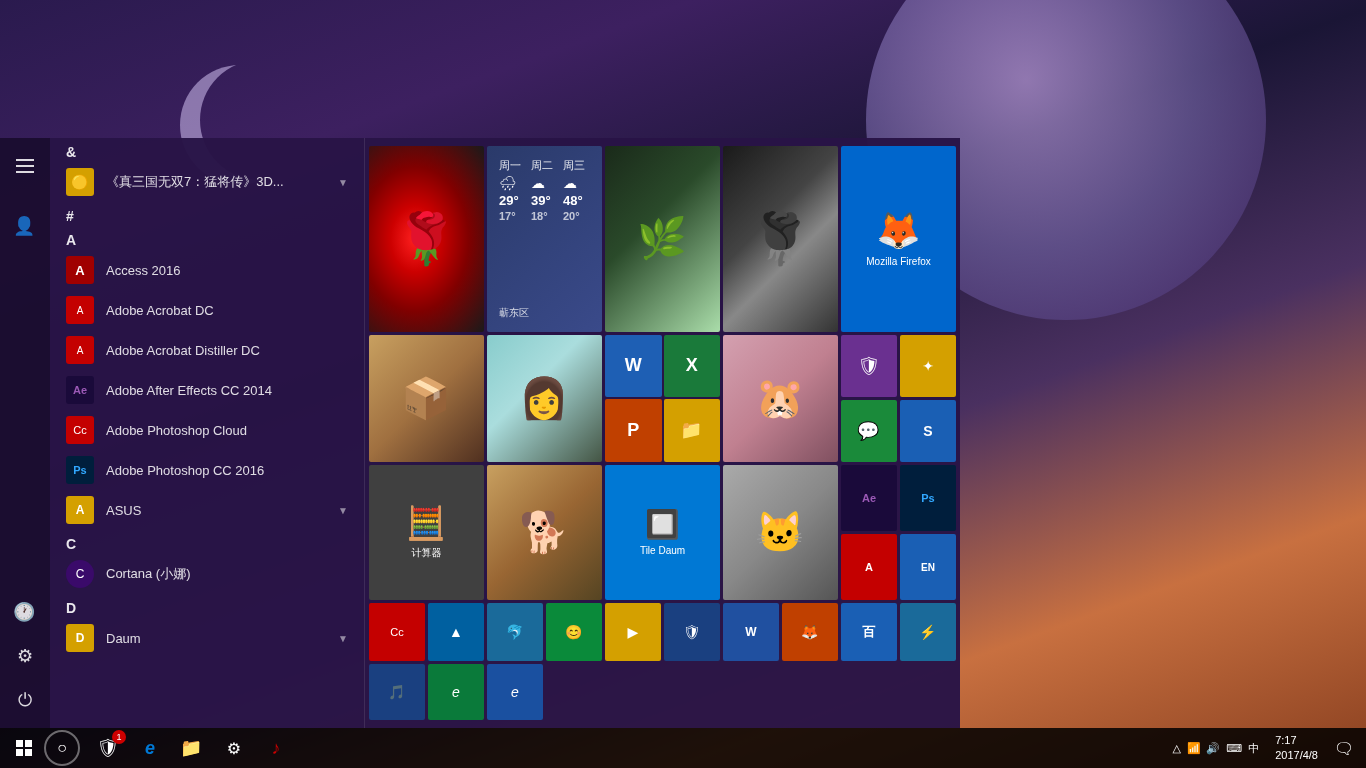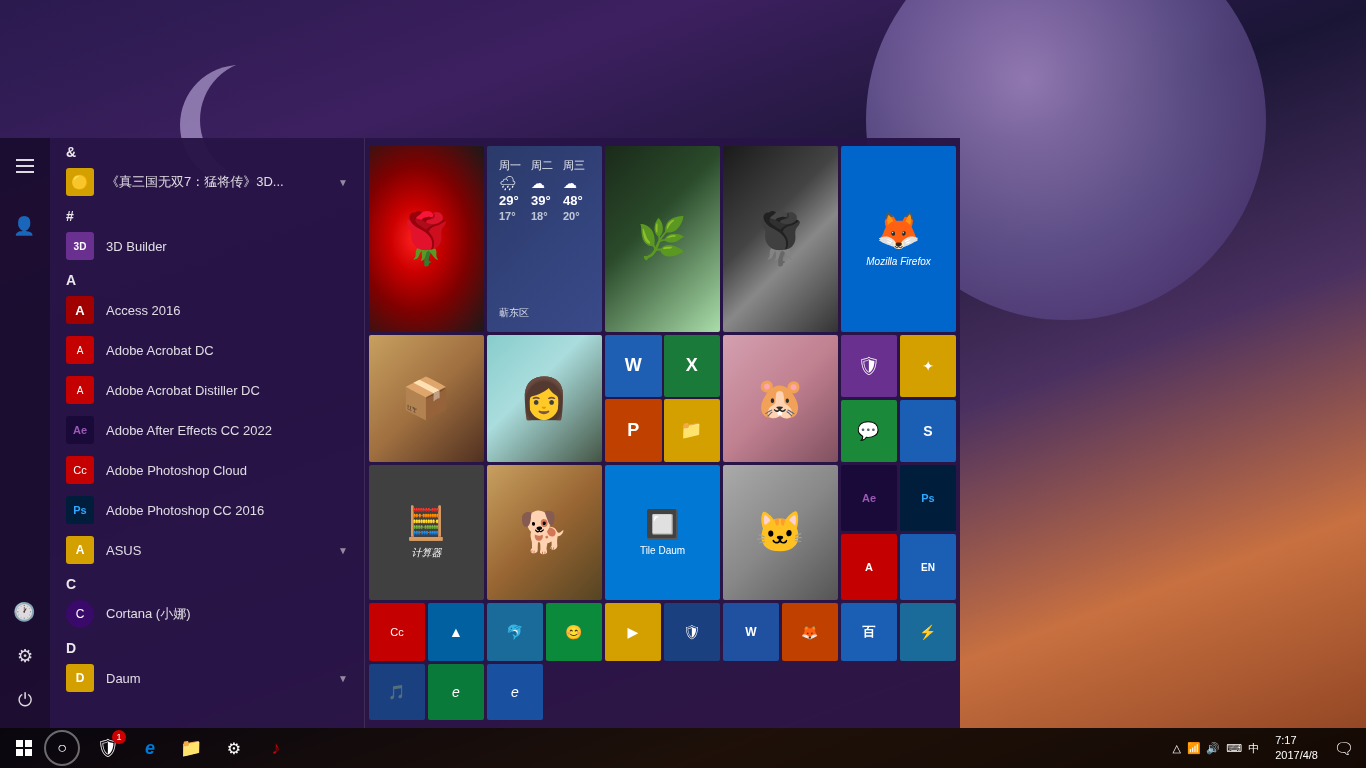--- a/index.html
+++ b/index.html
@@ -348,10 +348,6 @@
       </div>
 
       <div class="section-letter">#</div>
-      <div class="app-item">
-        <div class="app-item-icon icon-3dbuilder" style="font-size:10px;font-weight:bold;color:white;">3D</div>
-        <span>3D Builder</span>
-      </div>
 
       <div class="section-letter">A</div>
       <div class="app-item">

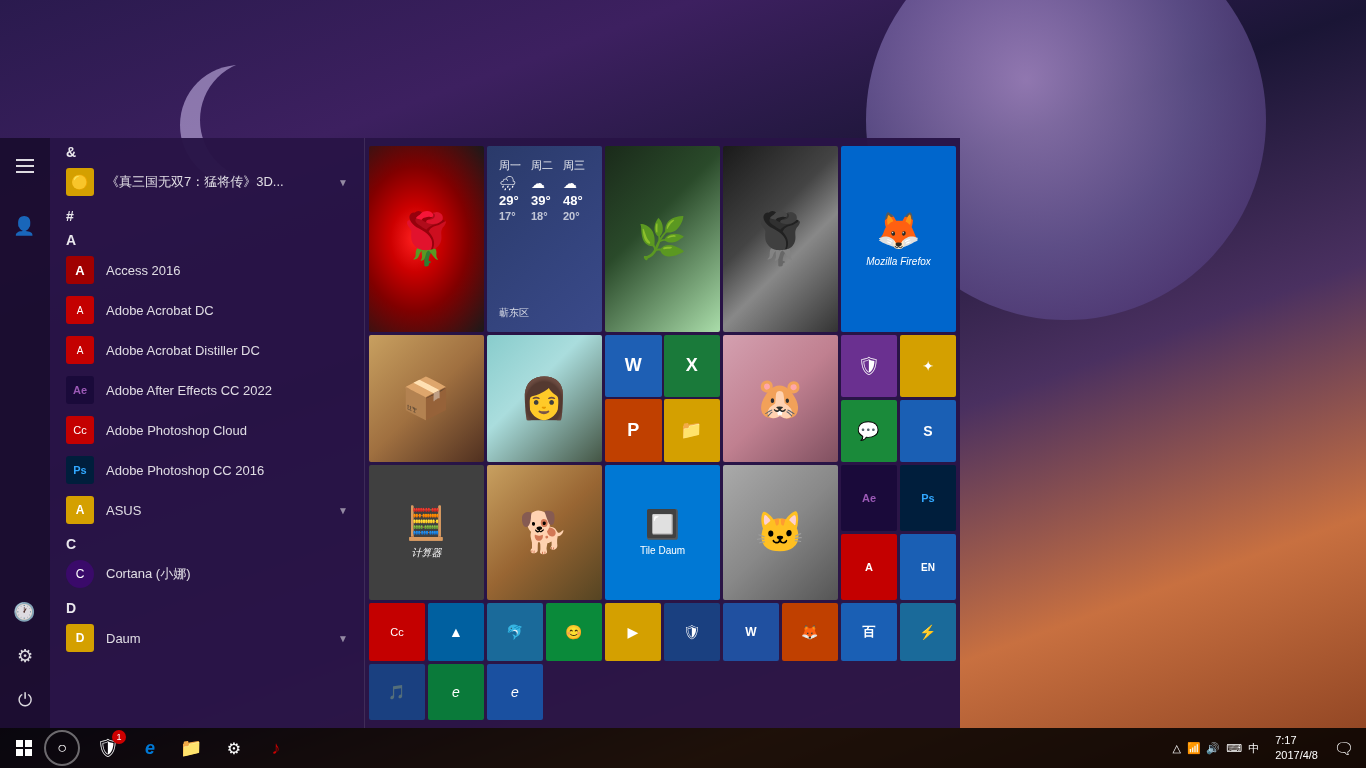--- a/index.html
+++ b/index.html
@@ -439,7 +439,7 @@
 
       <div style="grid-column:span 2;grid-row:span 2;border-radius:2px;overflow:hidden;cursor:pointer;background:#0066cc;display:flex;flex-direction:column;align-items:center;justify-content:center;">
         <div style="font-size:36px;">🦊</div>
-        <div style="color:white;font-size:10px;margin-top:4px;font-style:italic;">Mozilla Firefox</div>
+        <div style="color:white;font-size:10px;margin-top:4px;">Mozilla Firefox</div>
       </div>
 
       <div style="grid-column:span 2;grid-row:span 2;border-radius:2px;overflow:hidden;cursor:pointer;background:linear-gradient(135deg,#c8a060 0%,#a07040 50%,#503020 100%);display:flex;align-items:center;justify-content:center;font-size:40px;">

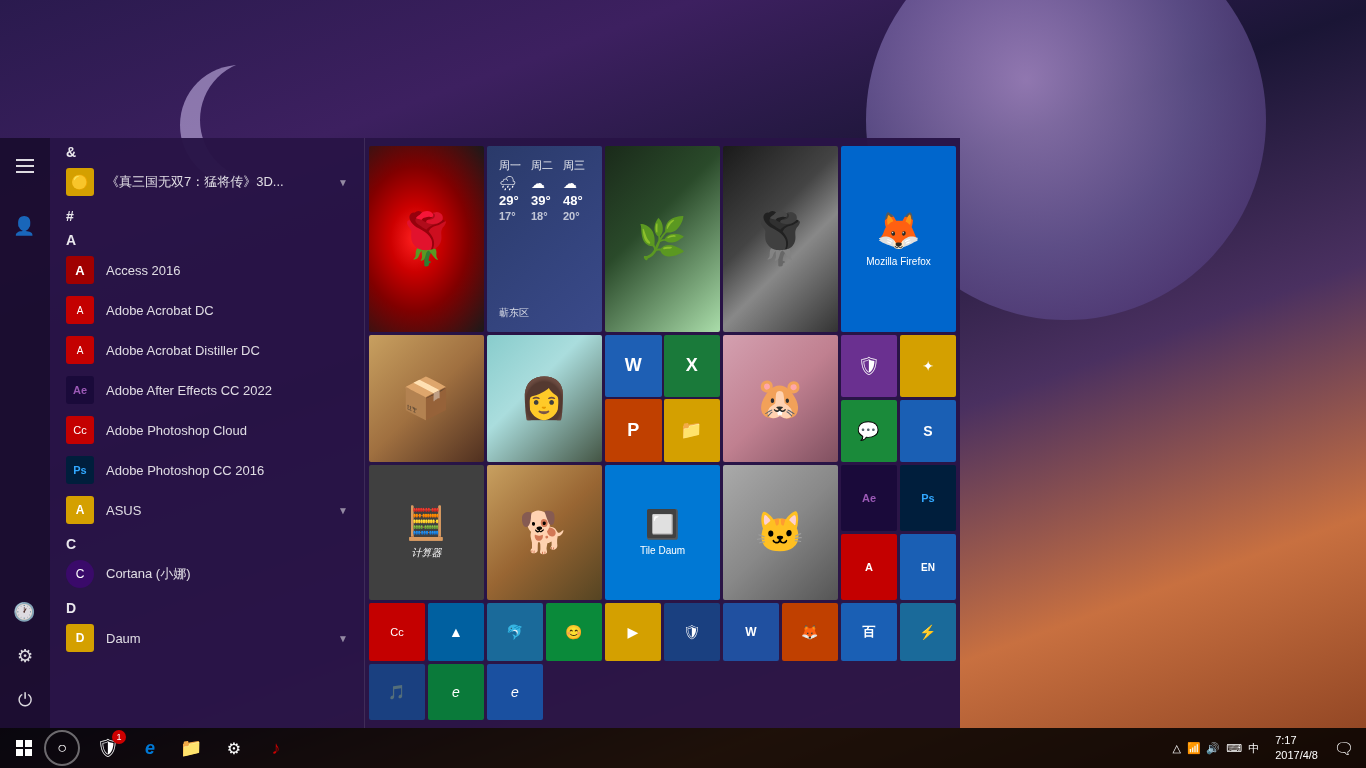--- a/index.html
+++ b/index.html
@@ -364,7 +364,7 @@
       </div>
       <div class="app-item">
         <div class="app-item-icon icon-aftereffects" style="color:#9b59b6;font-size:11px;font-weight:bold;">Ae</div>
-        <span>Adobe After Effects CC 2022</span>
+        <span>Adobe After Effects CC 2014</span>
       </div>
       <div class="app-item">
         <div class="app-item-icon icon-creativecloud" style="color:white;font-size:11px;">Cc</div>

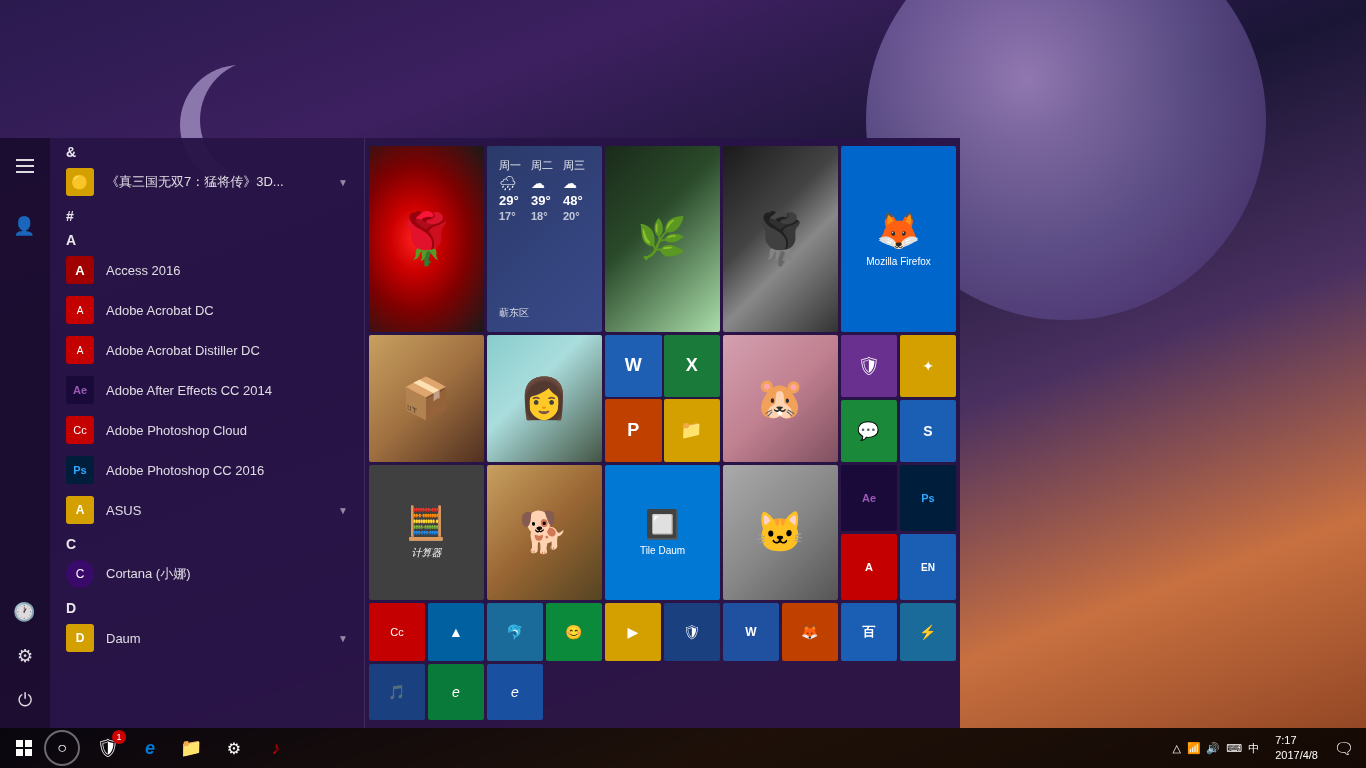--- a/index.html
+++ b/index.html
@@ -471,7 +471,7 @@
 
       <div style="grid-column:span 2;grid-row:span 2;border-radius:2px;overflow:hidden;cursor:pointer;background:#404040;display:flex;flex-direction:column;align-items:center;justify-content:center;">
         <div style="font-size:32px;">🧮</div>
-        <div style="color:white;font-size:10px;margin-top:4px;font-style:italic;">计算器</div>
+        <div style="color:white;font-size:10px;margin-top:4px;">计算器</div>
       </div>
 
       <div style="grid-column:span 2;grid-row:span 2;border-radius:2px;overflow:hidden;cursor:pointer;background:linear-gradient(135deg,#c8a060 0%,#996633 50%,#554422 100%);display:flex;align-items:center;justify-content:center;font-size:40px;">

